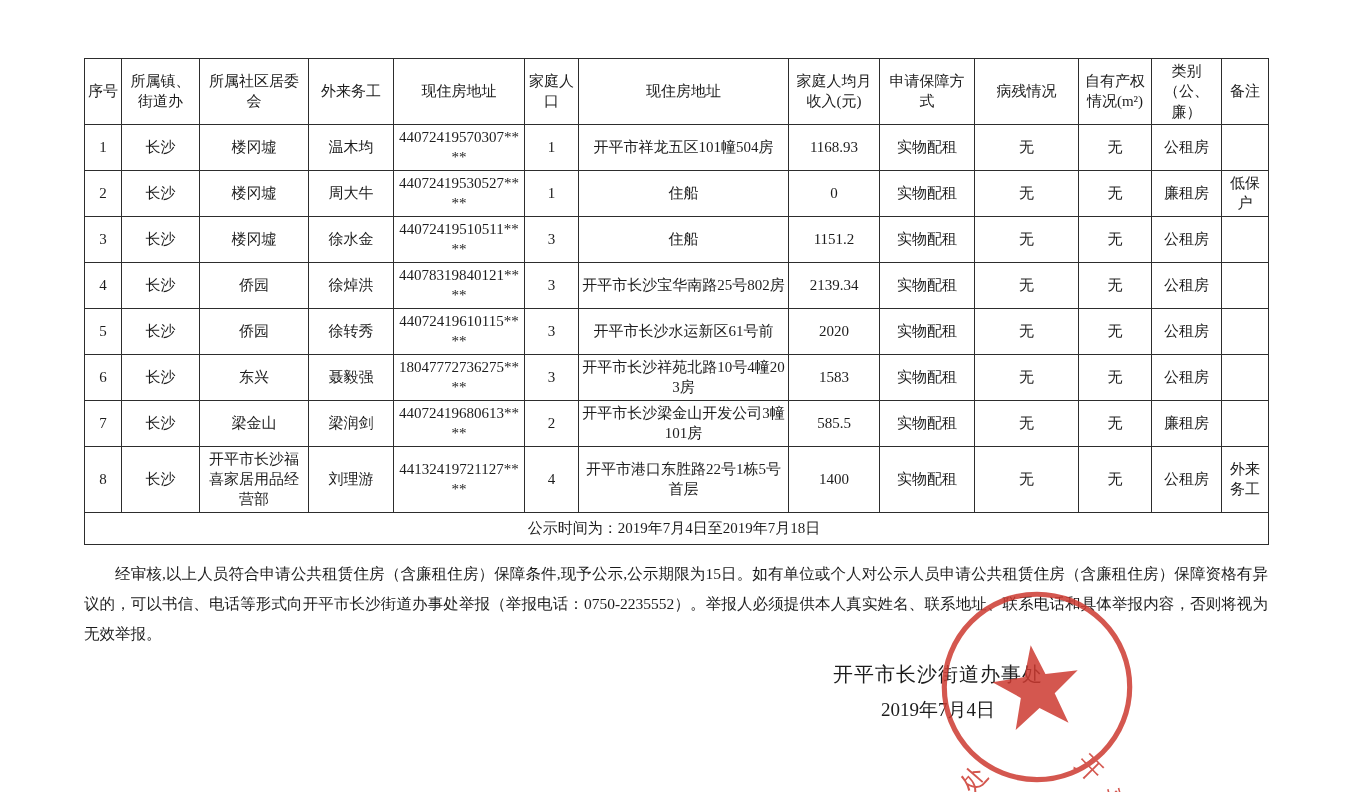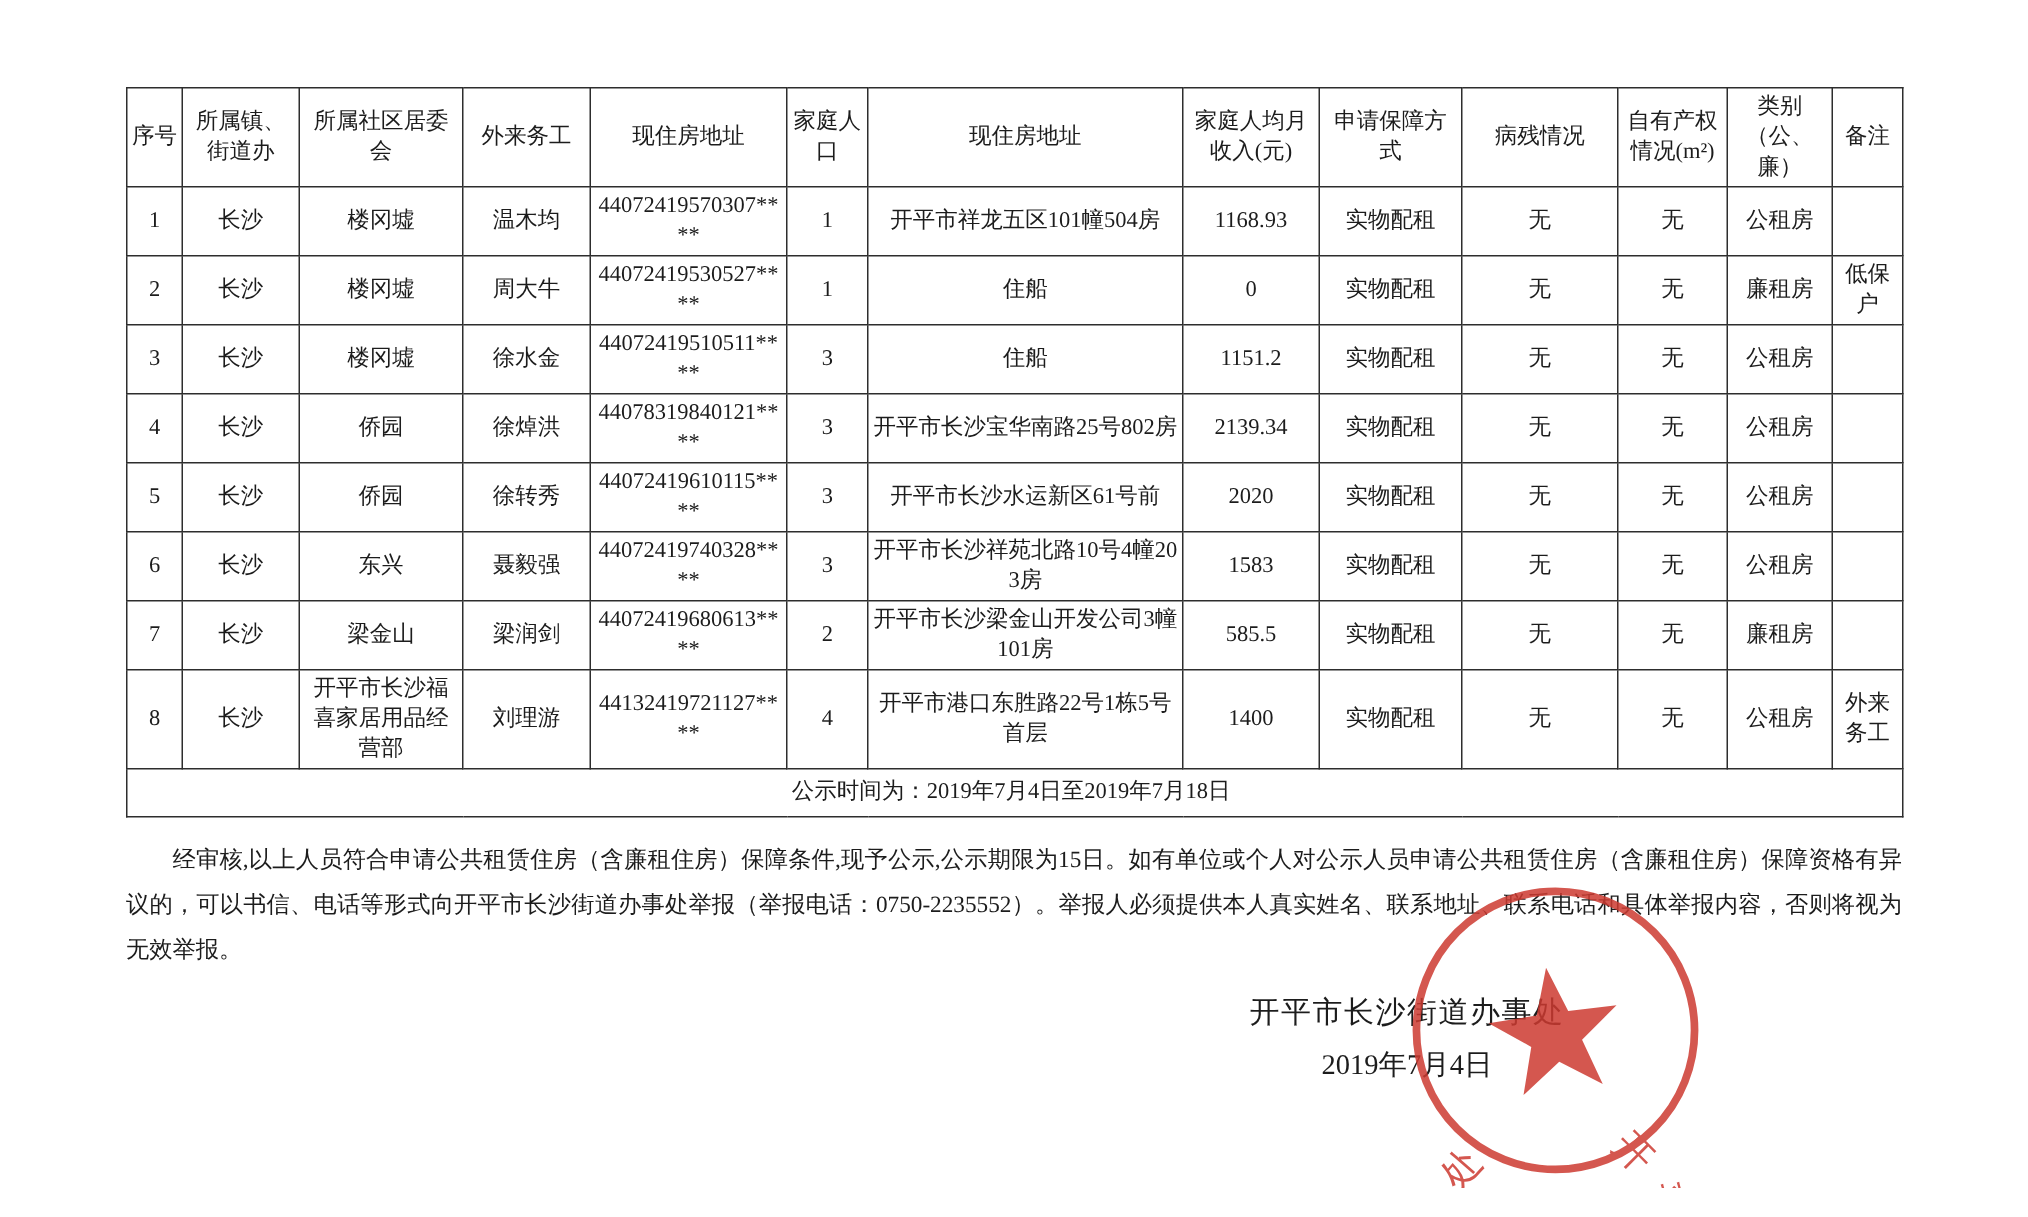--- a/index.html
+++ b/index.html
@@ -188,7 +188,7 @@
           <td>长沙</td>
           <td>东兴</td>
           <td>聂毅强</td>
-          <td>44072419740328****</td>
+          <td>18047772736275****</td>
           <td>3</td>
           <td>开平市长沙祥苑北路10号4幢203房</td>
           <td>1583</td>

